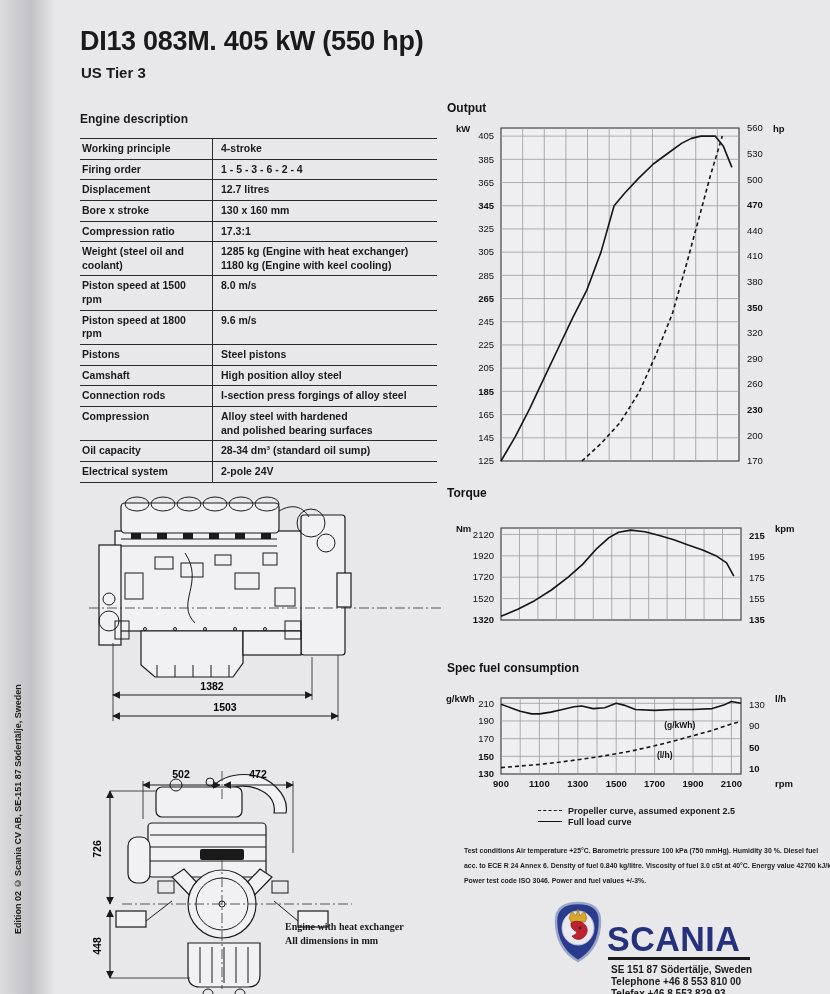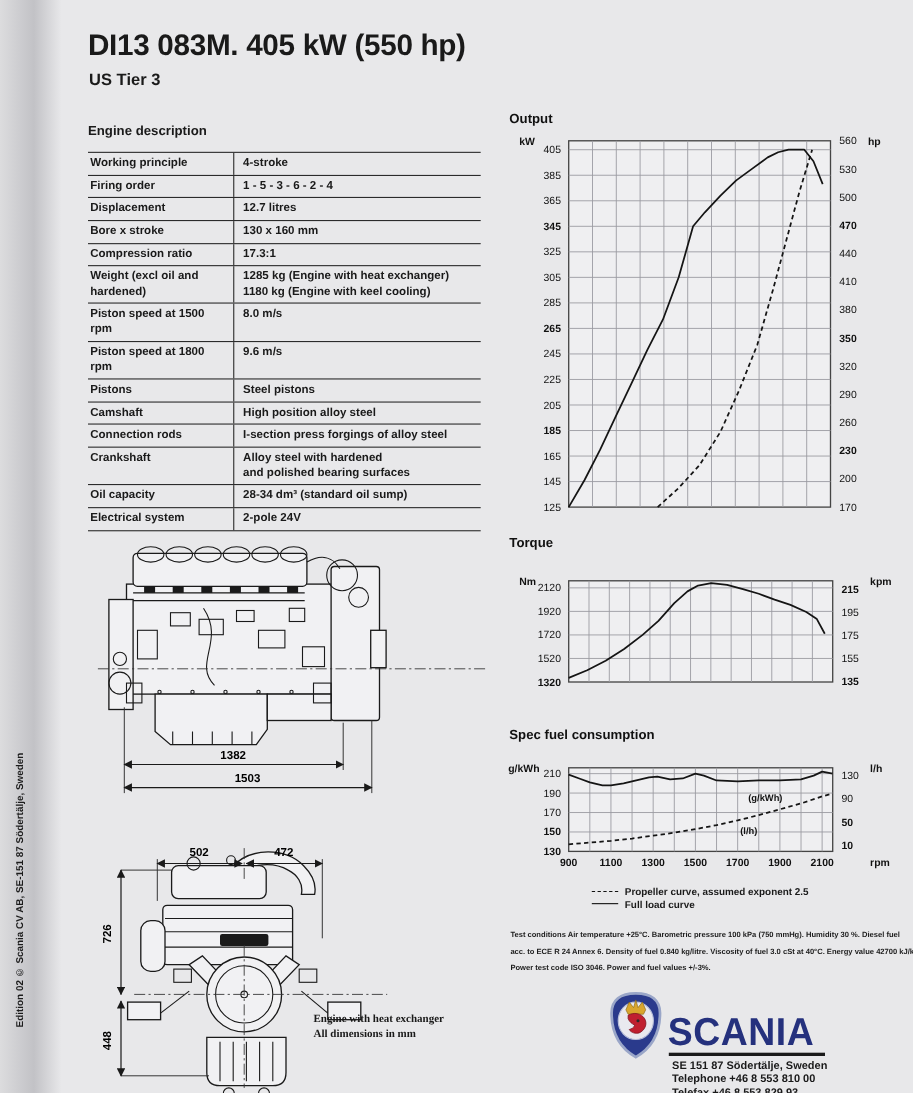--- a/index.html
+++ b/index.html
@@ -16,7 +16,7 @@
   .t-row{display:flex;border-top:1.5px solid #2b2b2b;}
   .t-label{width:126px;padding:3px 4px 3px 2px;font-size:10.5px;font-weight:700;line-height:1.3;}
   .t-value{flex:1;border-left:1.5px solid #2b2b2b;padding:3px 4px 3px 8px;font-size:10.5px;font-weight:700;line-height:1.3;}
-  .chart{position:absolute;left:460px;}
+  .chart{position:absolute;left:444px;}
   #chart-output{top:100px;width:370px;height:375px;}
   #chart-torque{top:485px;width:370px;height:160px;}
   #chart-fuel{top:660px;width:370px;height:150px;}

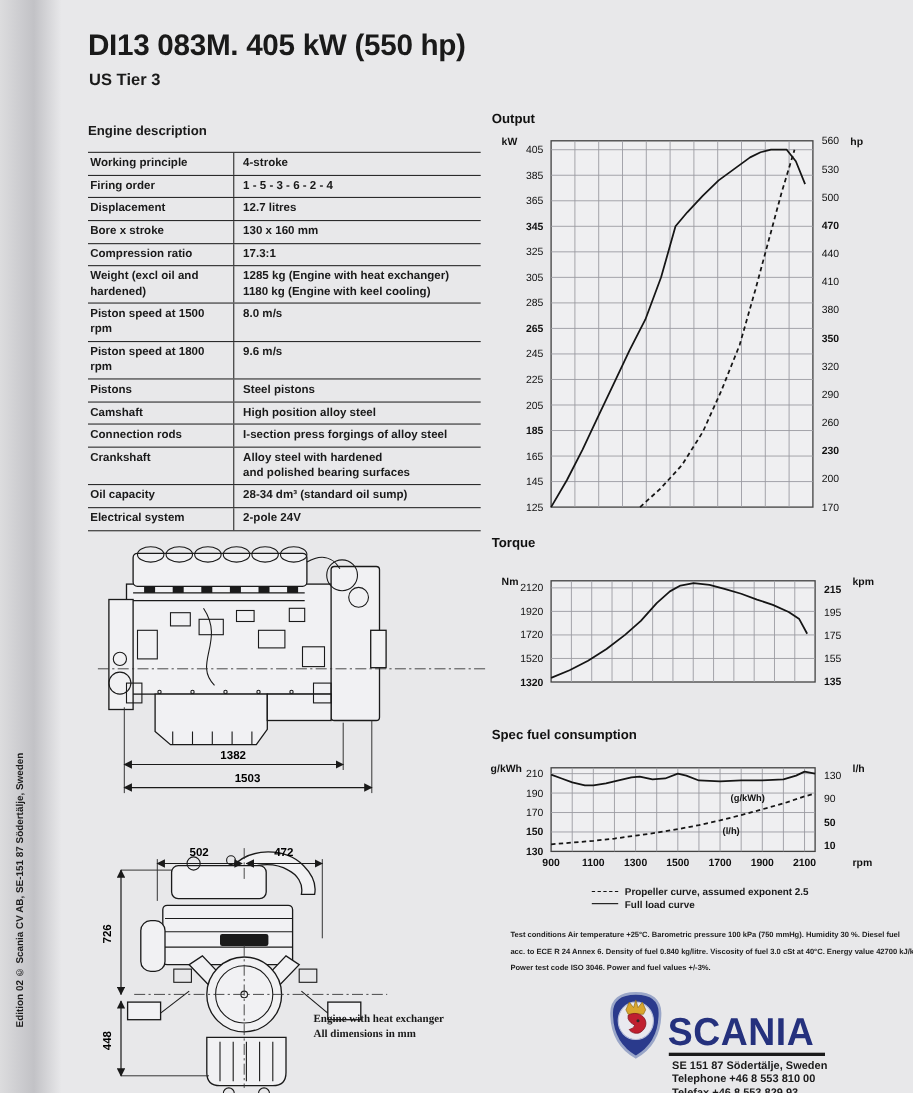--- a/index.html
+++ b/index.html
@@ -80,7 +80,7 @@
         </div>
       </div>
       <div class="t-row">
-        <div class="t-label">Weight (excl oil and hardened)</div>
+        <div class="t-label">Weight (steel oil and coolant)</div>
         <div class="t-value">
           <div>1285 kg (Engine with heat exchanger)</div>
           <div>1180 kg (Engine with keel cooling)</div>

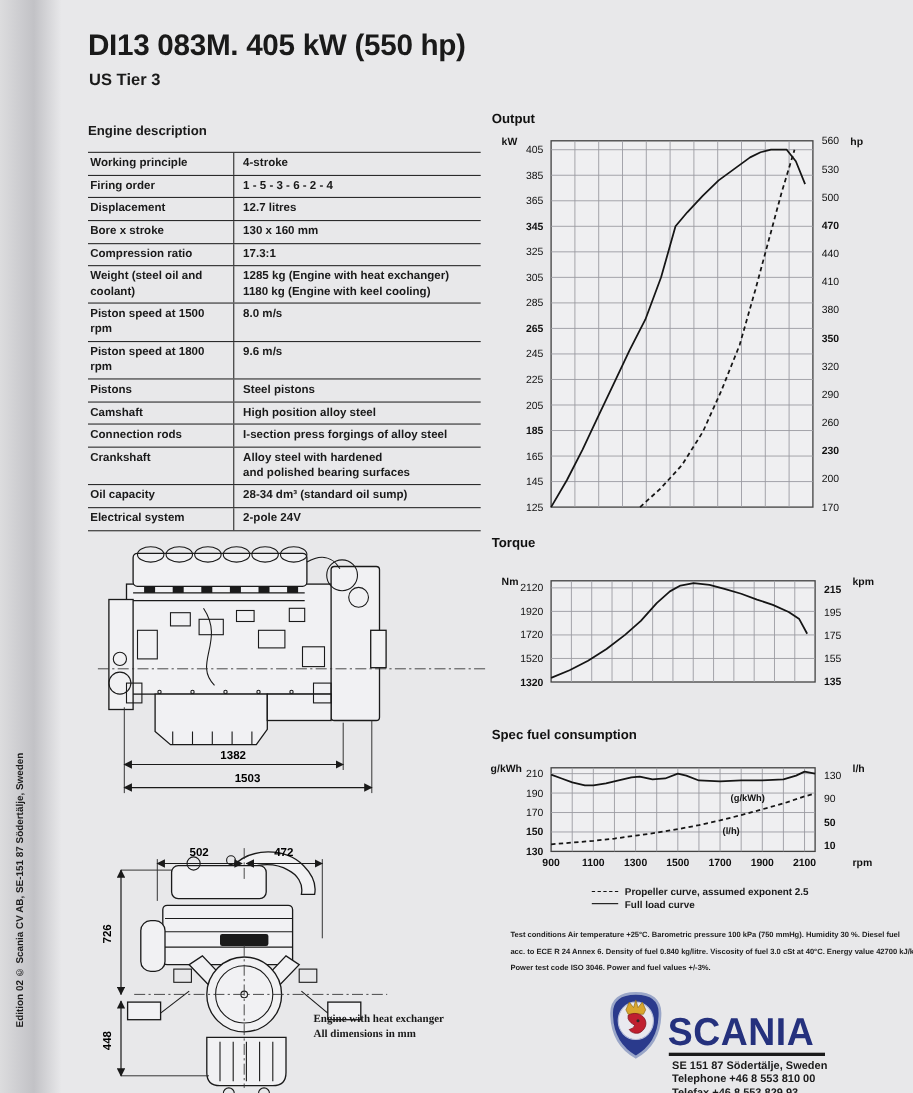--- a/index.html
+++ b/index.html
@@ -117,7 +117,7 @@
         </div>
       </div>
       <div class="t-row">
-        <div class="t-label">Crankshaft</div>
+        <div class="t-label">Compression</div>
         <div class="t-value">
           <div>Alloy steel with hardened</div>
           <div>and polished bearing surfaces</div>

